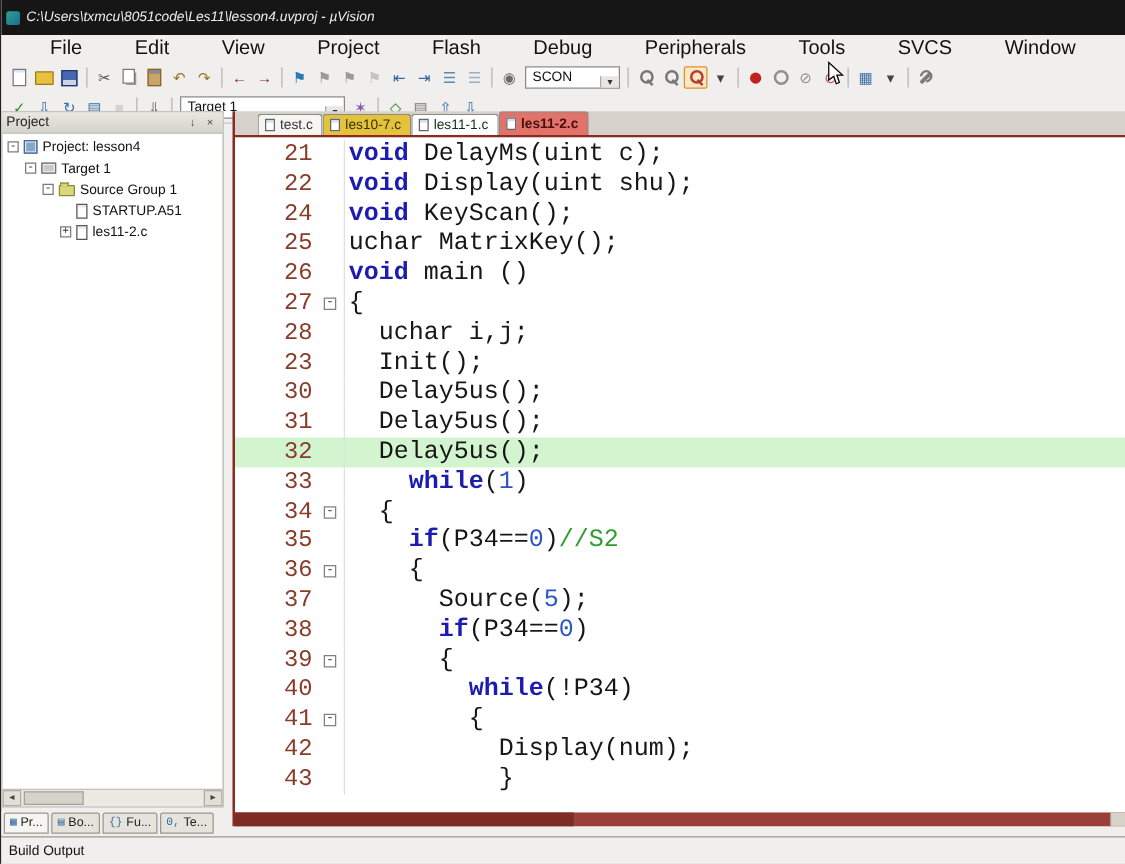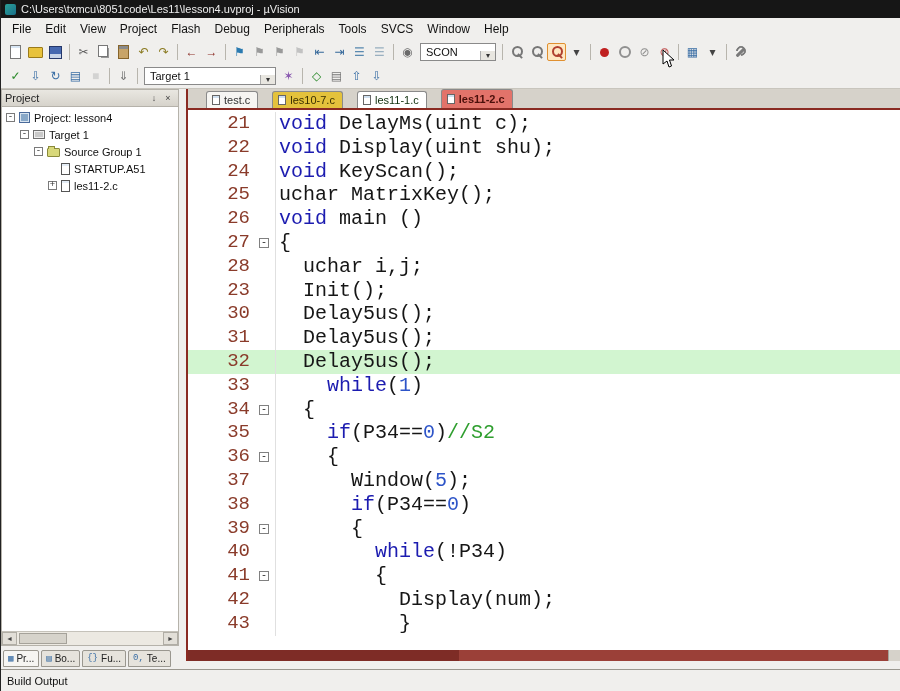--- a/index.html
+++ b/index.html
@@ -7,7 +7,7 @@
   .window { position: relative; width: 900px; height: 691px; background:#f0efed; overflow: hidden; border-left:1px solid #222; }
 
   
-  .titlebar { height:18px; background:#161616; color:#eee; display:flex; align-items:center; gap:5px; padding-left:4px; font-size:11px; }
+  .titlebar { height:28px; background:#161616; color:#eee; display:flex; align-items:center; gap:5px; padding-left:4px; font-size:11px;font-style:italic; }
   .app-logo { width:11px; height:11px; background:linear-gradient(135deg,#2aa198,#1a6f8a); border-radius:2px; flex:none; }
 
   

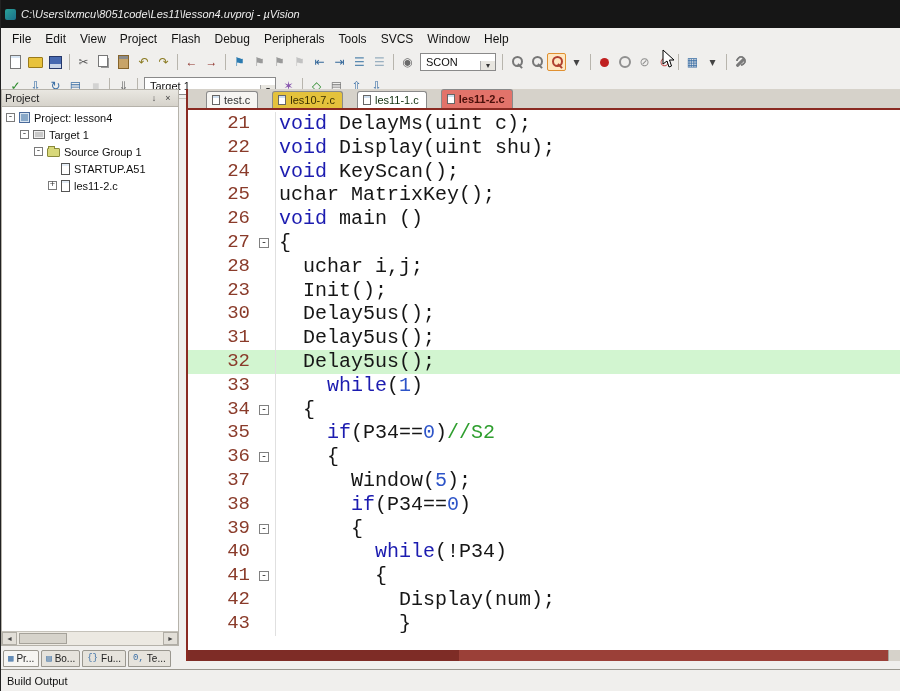--- a/index.html
+++ b/index.html
@@ -12,7 +12,7 @@
 
   
   .menubar { height:22px; display:flex; align-items:center; padding-left:4px; background:#f0efed; }
-  .menu-item { padding:3px 7px; font-size:12px; color:#111; cursor:default; }
+  .menu-item { padding:3px 7px; font-size:16px; color:#111; cursor:default;margin-left:28px; }
 
   
   .toolbar { height:24px; display:flex; align-items:center; gap:1px; padding-left:5px; background:#f0efed; }

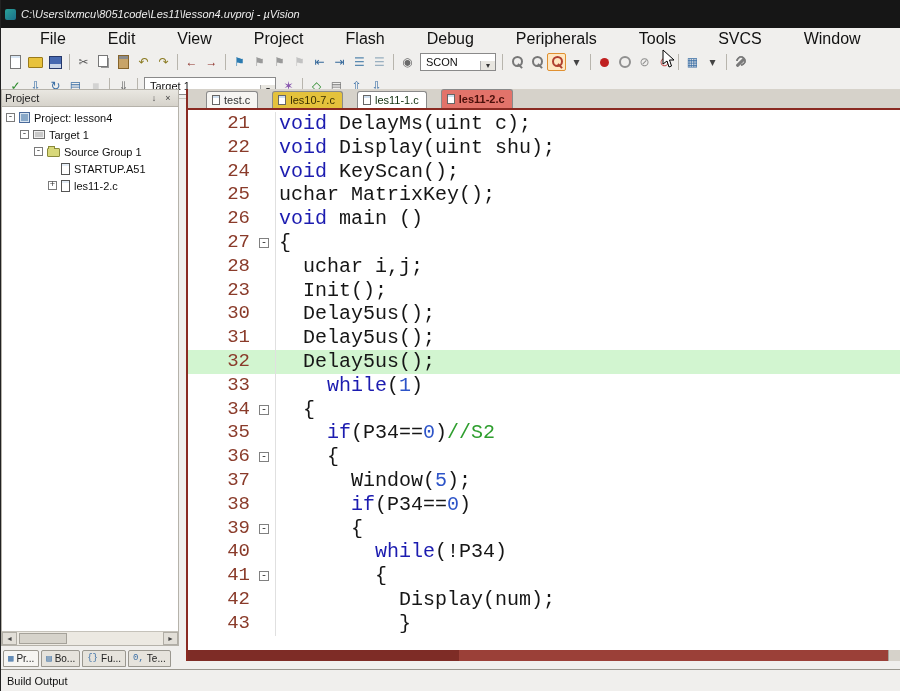--- a/index.html
+++ b/index.html
@@ -62,7 +62,7 @@
   
   .editor-area { position:absolute; left:185px; top:89px; width:715px; height:572px; display:flex; flex-direction:column; border-left:2px solid var(--accent); }
   .tabbar { height:21px; background:#d6d2ca; display:flex; align-items:flex-end; padding-left:18px; border-bottom:2px solid var(--accent); flex:none; }
-  .ed-tab { height:17px; padding:1px 7px 1px 5px; border:1px solid #8a8a8a; border-bottom:none; border-radius:3px 3px 0 0; font-size:11px; display:flex; align-items:center; gap:4px; margin-right:14px; white-space:nowrap; }
+  .ed-tab { height:17px; padding:1px 7px 1px 5px; border:1px solid #8a8a8a; border-bottom:none; border-radius:3px 3px 0 0; font-size:11px; display:flex; align-items:center; gap:4px; margin-right:0; white-space:nowrap; }
   .ed-tab.active { height:19px; font-weight:bold; }
   .tab-doc-icon { width:8px; height:10px; background:#fff; border:1px solid #666; flex:none; box-shadow:inset 0 2px 0 #cfe0f0; }
   .editor { flex:1; background:#fff; overflow:hidden; padding-top:2px; }

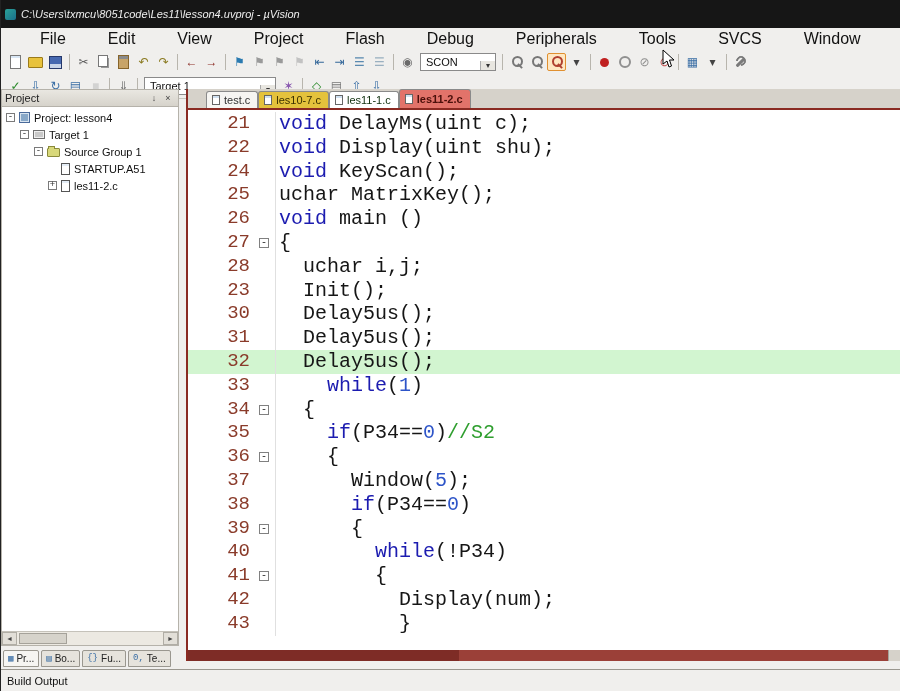--- a/index.html
+++ b/index.html
@@ -72,7 +72,7 @@
   .foldcol { width:20px; flex:none; position:relative; border-right:1px solid #e0e0e0; }
   .foldbox { position:absolute; left:3px; top:7px; width:10px; height:10px; border:1px solid #808080; background:#fff; font-size:10px; line-height:8px; text-align:center; color:#333; font-family:"Liberation Mono", monospace; }
   .code-text { padding-left:3px; }
-  .tok-k { color:var(--kw); font-weight:normal; }
+  .tok-k { color:var(--kw); font-weight:bold; }
   .tok-n { color:var(--num); }
   .tok-c { color:var(--cmt); }
   .tok-p { color:var(--plain); }

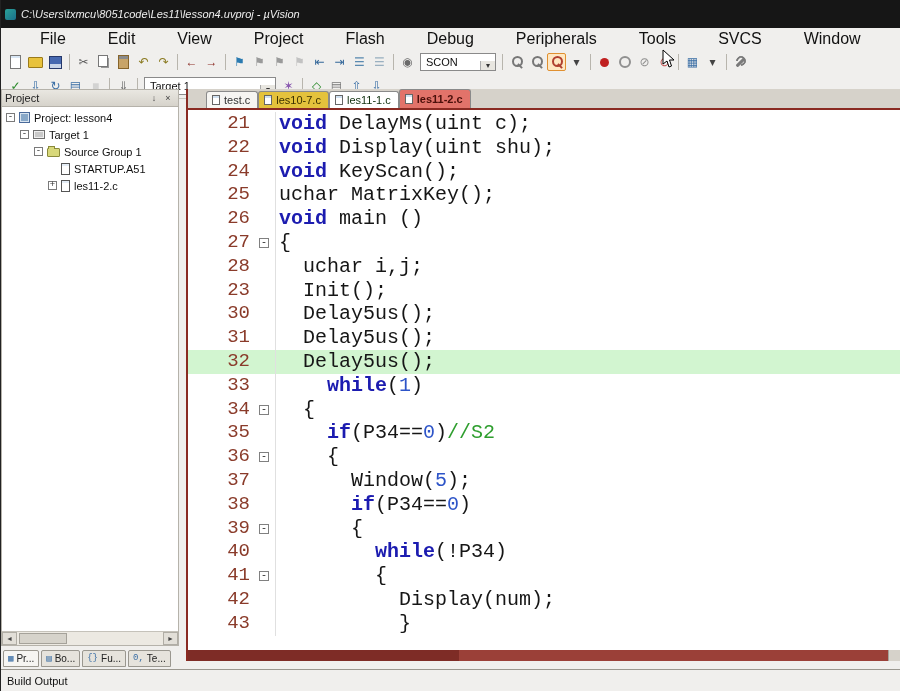--- a/index.html
+++ b/index.html
@@ -255,7 +255,7 @@
         <div class="code-line"><span class="ln">34</span><span class="foldcol"><span class="foldbox">-</span></span><span class="code-text"><span class="tok-p">  {</span></span></div>
         <div class="code-line"><span class="ln">35</span><span class="foldcol"></span><span class="code-text"><span class="tok-p">    </span><span class="tok-k">if</span><span class="tok-p">(P34==</span><span class="tok-n">0</span><span class="tok-p">)</span><span class="tok-c">//S2</span></span></div>
         <div class="code-line"><span class="ln">36</span><span class="foldcol"><span class="foldbox">-</span></span><span class="code-text"><span class="tok-p">    {</span></span></div>
-        <div class="code-line"><span class="ln">37</span><span class="foldcol"></span><span class="code-text"><span class="tok-p">      Window(</span><span class="tok-n">5</span><span class="tok-p">);</span></span></div>
+        <div class="code-line"><span class="ln">37</span><span class="foldcol"></span><span class="code-text"><span class="tok-p">      Source(</span><span class="tok-n">5</span><span class="tok-p">);</span></span></div>
         <div class="code-line"><span class="ln">38</span><span class="foldcol"></span><span class="code-text"><span class="tok-p">      </span><span class="tok-k">if</span><span class="tok-p">(P34==</span><span class="tok-n">0</span><span class="tok-p">)</span></span></div>
         <div class="code-line"><span class="ln">39</span><span class="foldcol"><span class="foldbox">-</span></span><span class="code-text"><span class="tok-p">      {</span></span></div>
         <div class="code-line"><span class="ln">40</span><span class="foldcol"></span><span class="code-text"><span class="tok-p">        </span><span class="tok-k">while</span><span class="tok-p">(!P34)</span></span></div>

